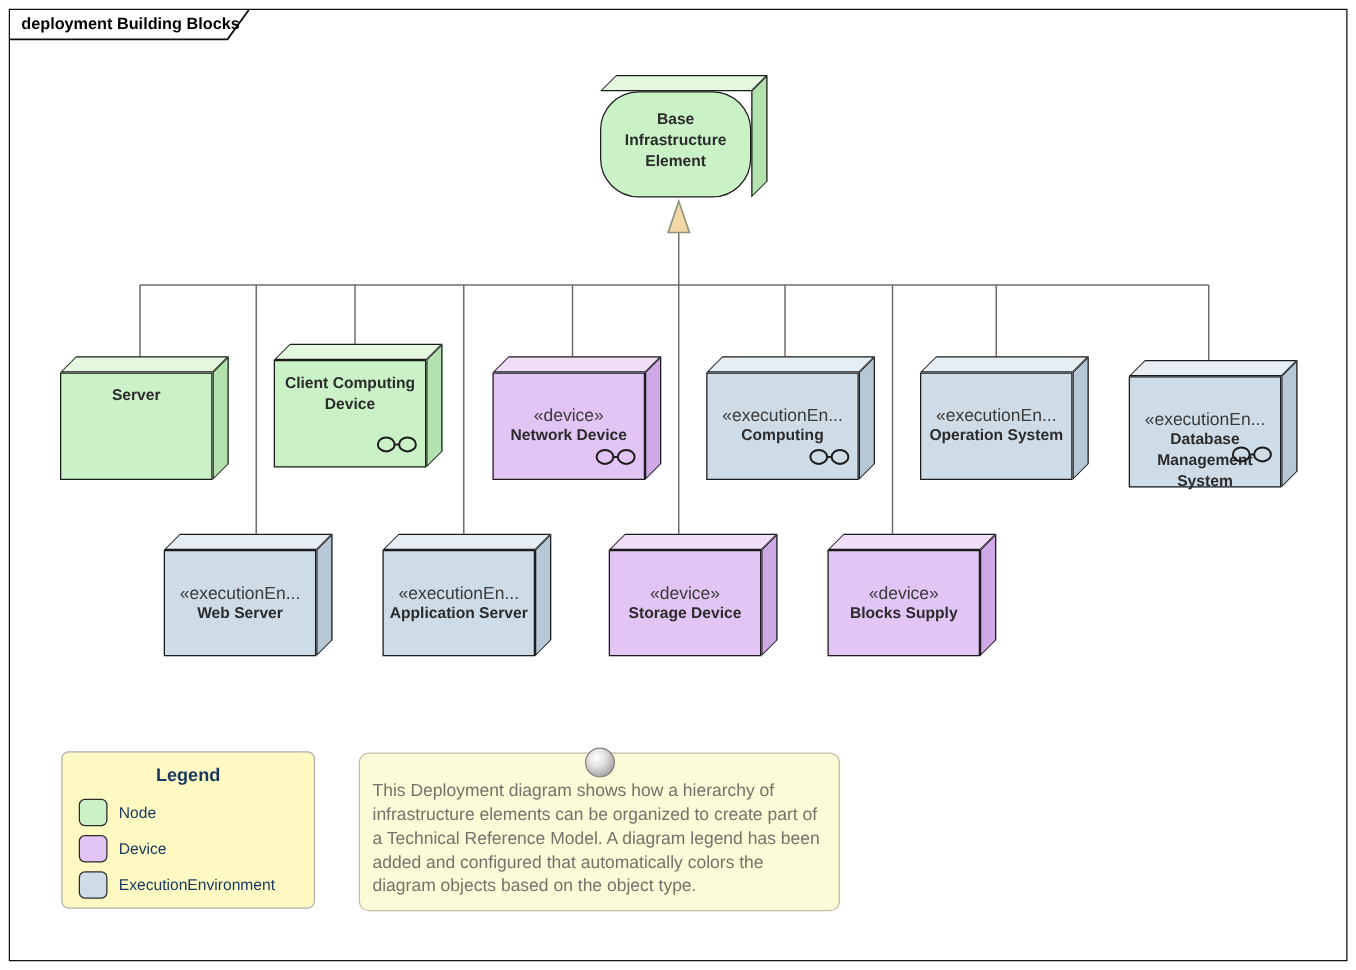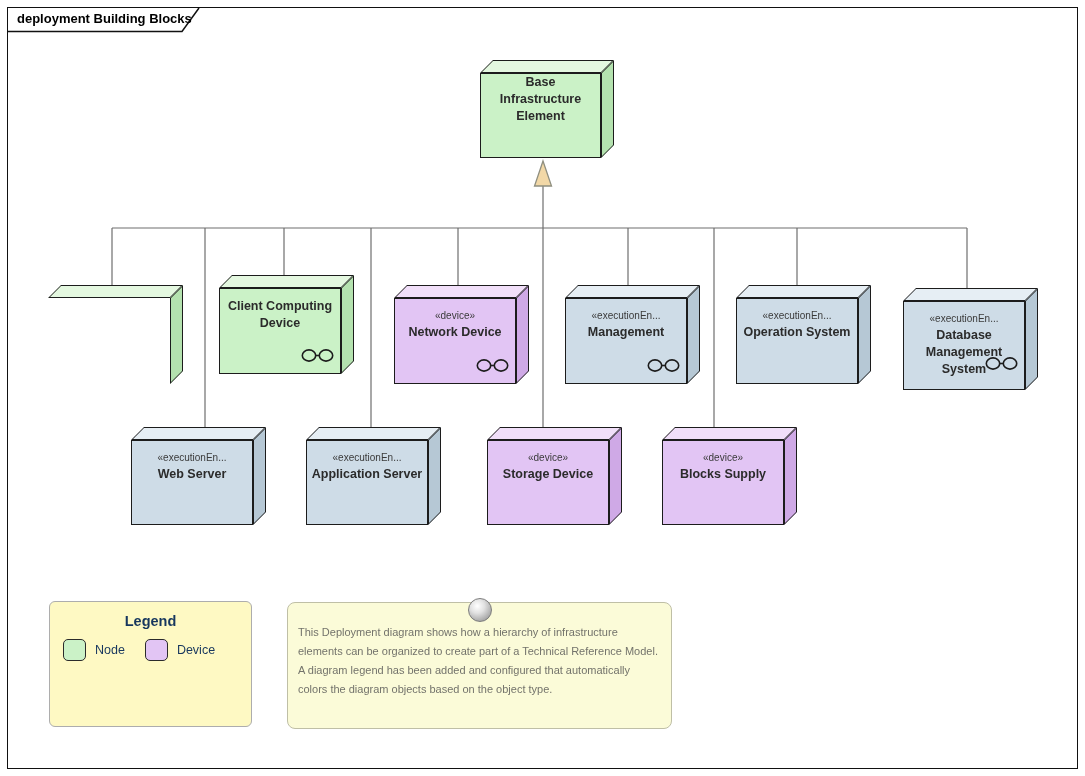--- a/index.html
+++ b/index.html
@@ -24,7 +24,7 @@
   .node.blue{--c-front:#CEDCE7;--c-top:#E6EEF4;--c-side:#B6C8D5;}
   .stereo{font-size:10px;color:#3a3a3a;line-height:16px;}
   .nname{font-size:12.5px;font-weight:bold;color:#2b2b2b;line-height:17px;padding:0 4px;}
-  .pad-lg .face.front{padding-top:0;}
+  .pad-lg .face.front{padding-top:13px;border-radius:31px;}
   .composite-icon{position:absolute;right:calc(var(--d) + 7px);bottom:11px;width:33px;height:15px;}
   .composite-icon ellipse,.composite-icon line{fill:none;stroke:#1c1c1c;stroke-width:1.6;}
 

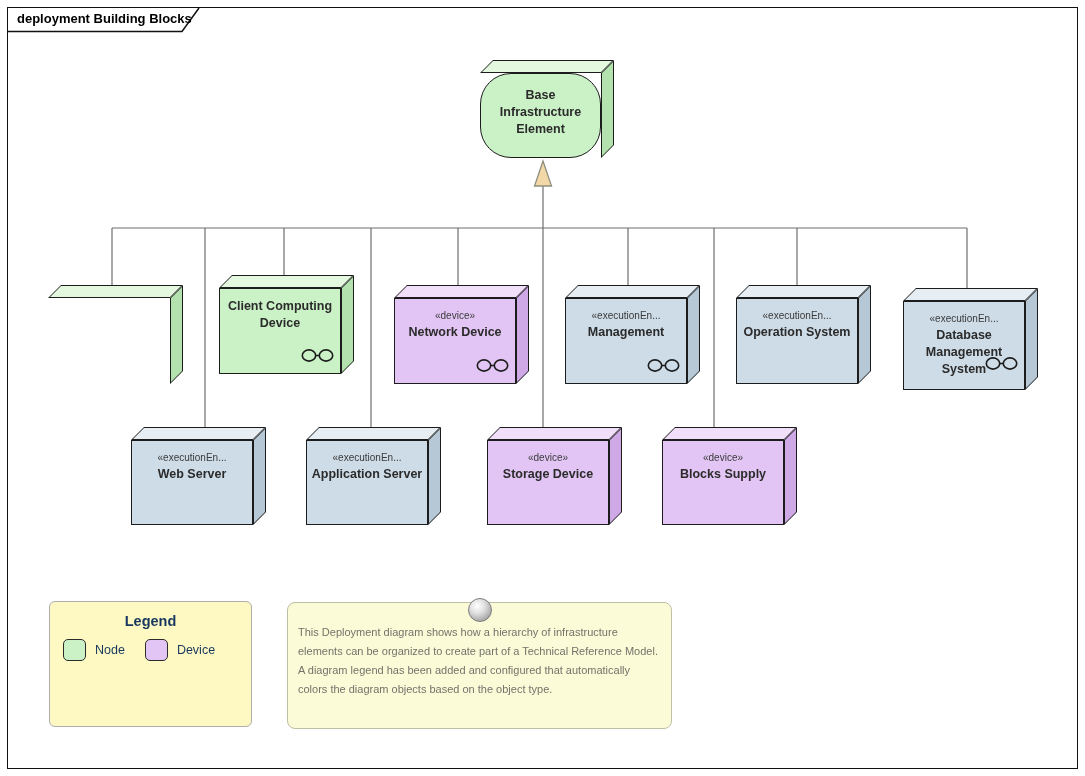--- a/index.html
+++ b/index.html
@@ -89,6 +89,9 @@
   <div class="node green" style="left:48px;top:285px">
     <div class="face topf"></div>
     <div class="face sidef"></div>
+    <div class="face front">
+      <div class="nname">Server</div>
+    </div>
   </div>
 
   <div class="node green" style="left:219px;top:275px">

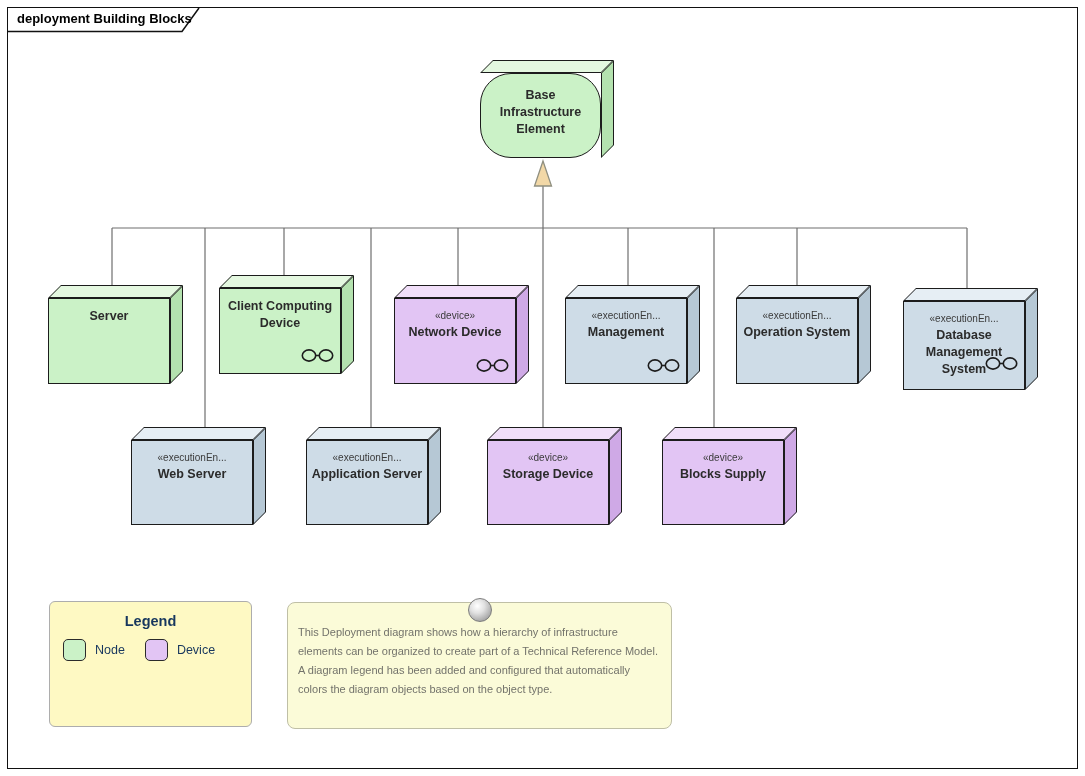--- a/index.html
+++ b/index.html
@@ -22,7 +22,7 @@
   .node.green{--c-front:#CBF2C7;--c-top:#E4F8E0;--c-side:#B4E2AF;}
   .node.purple{--c-front:#E2C5F4;--c-top:#F1DFF9;--c-side:#CFA9E6;}
   .node.blue{--c-front:#CEDCE7;--c-top:#E6EEF4;--c-side:#B6C8D5;}
-  .stereo{font-size:10px;color:#3a3a3a;line-height:16px;}
+  .stereo{font-size:14px;color:#3a3a3a;line-height:16px;margin-top:16px;}
   .nname{font-size:12.5px;font-weight:bold;color:#2b2b2b;line-height:17px;padding:0 4px;}
   .pad-lg .face.front{padding-top:13px;border-radius:31px;}
   .composite-icon{position:absolute;right:calc(var(--d) + 7px);bottom:11px;width:33px;height:15px;}

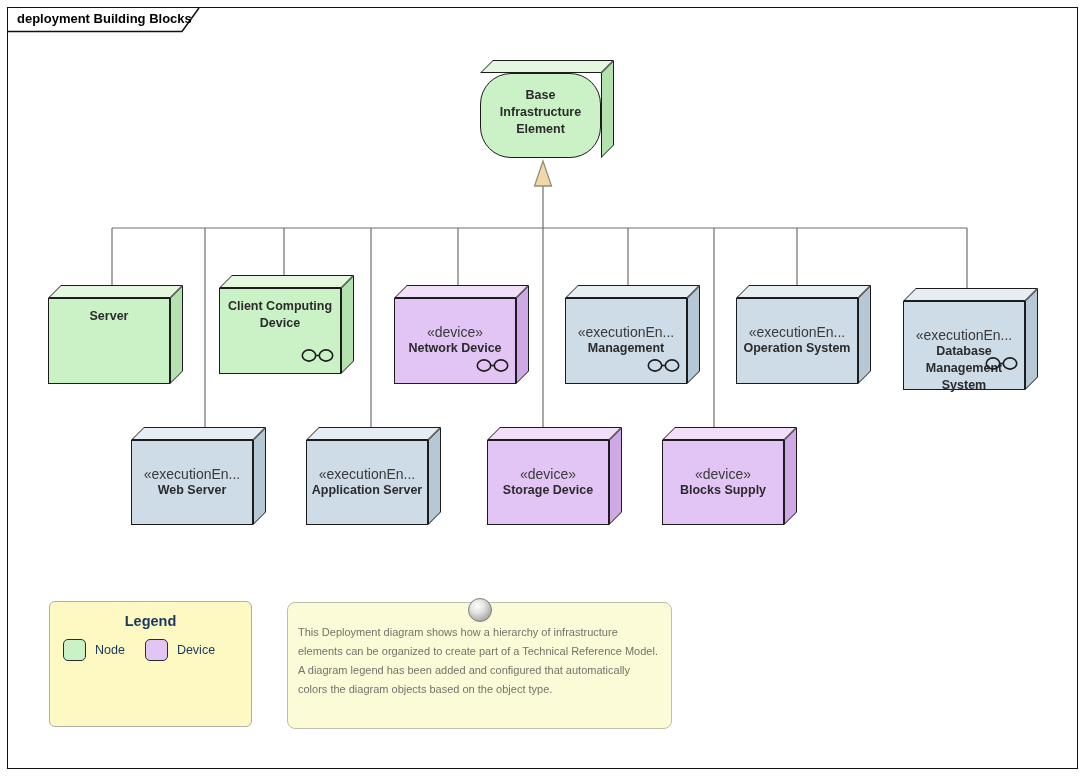--- a/index.html
+++ b/index.html
@@ -126,7 +126,7 @@
     <div class="face sidef"></div>
     <div class="face front">
       <div class="stereo">«executionEn...</div>
-      <div class="nname">Management</div>
+      <div class="nname">Computing</div>
     </div>
     <svg class="composite-icon" viewBox="0 0 33 15">
       <ellipse cx="8" cy="7.5" rx="6.7" ry="5.6"></ellipse>

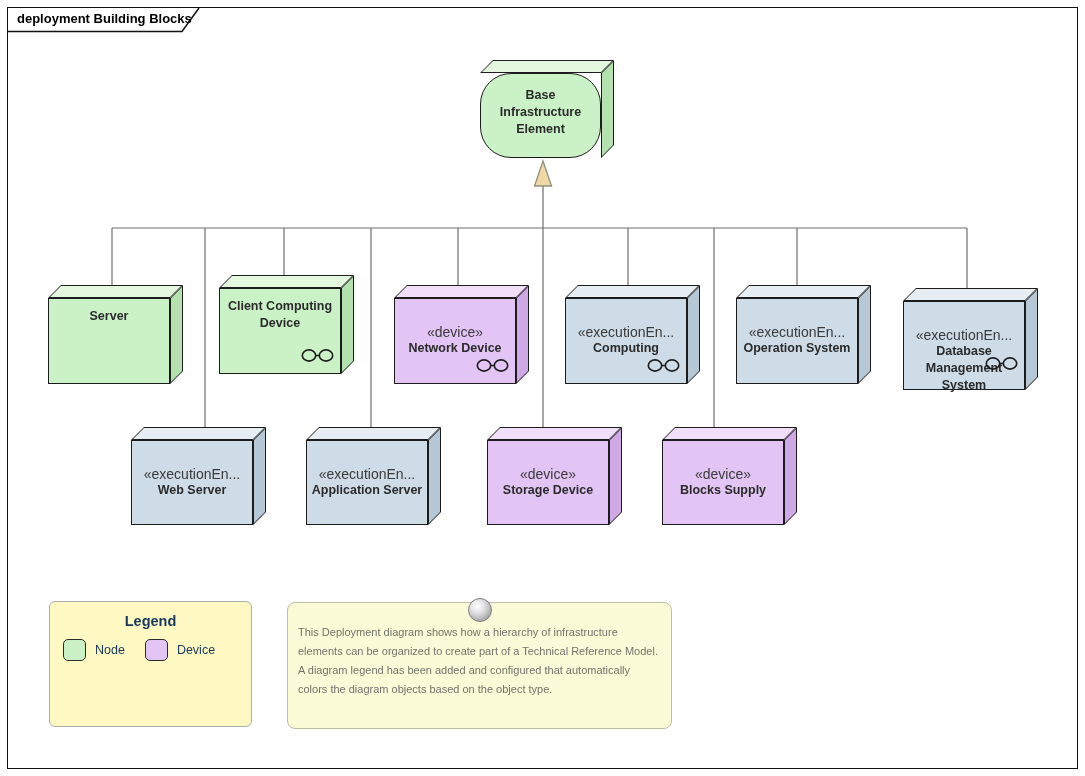--- a/index.html
+++ b/index.html
@@ -46,7 +46,7 @@
   .note-pin{position:absolute;left:50%;top:-5px;transform:translateX(-50%);width:24px;height:24px;
         border-radius:50%;border:1.5px solid #7d7d7d;box-sizing:border-box;
         background:radial-gradient(circle at 38% 32%, #ffffff 0%, #e2e2e2 35%, #a9a9a9 75%, #909090 100%);}
-  .note-text{padding:20px 12px 0 10px;font-size:11px;line-height:19px;color:#73736B;}
+  .note-text{padding:20px 12px 0 10px;font-size:14px;line-height:19px;color:#73736B;}
 </style>
 </head>
 <body>

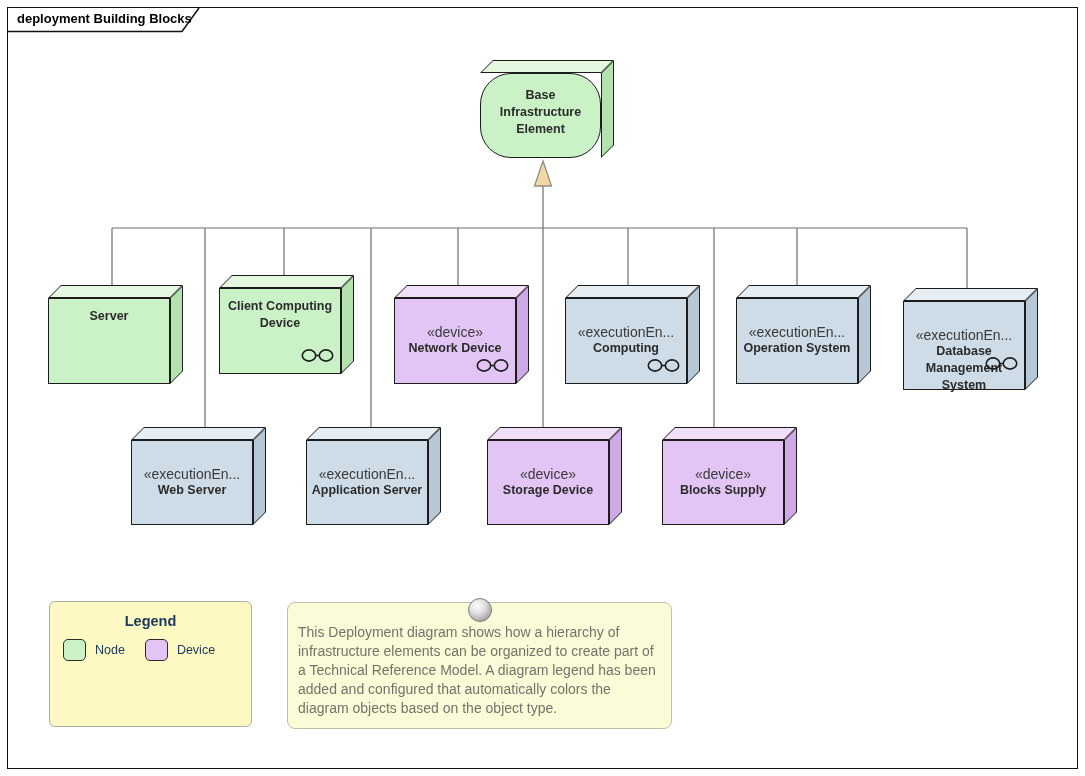--- a/index.html
+++ b/index.html
@@ -32,7 +32,7 @@
   .legend{position:absolute;left:49px;top:601px;width:203px;height:126px;box-sizing:border-box;
         background:#fef9c3;border:1px solid #ADADAD;border-radius:6px;}
   .legend-title{text-align:center;margin-top:11px;font-size:14.5px;font-weight:bold;color:#17375E;}
-  .legend-items{margin:10px 0 0 13px;display:flex;gap:20px;}
+  .legend-items{margin:10px 0 0 13px;display:flex;flex-direction:column;gap:7px;}
   .legend-item{display:flex;align-items:center;gap:9px;}
   .sw{display:inline-block;width:23px;height:22px;border:1.5px solid #2b2b2b;border-radius:5px;box-sizing:border-box;}
   .sw-green{background:#CBF2C7;}

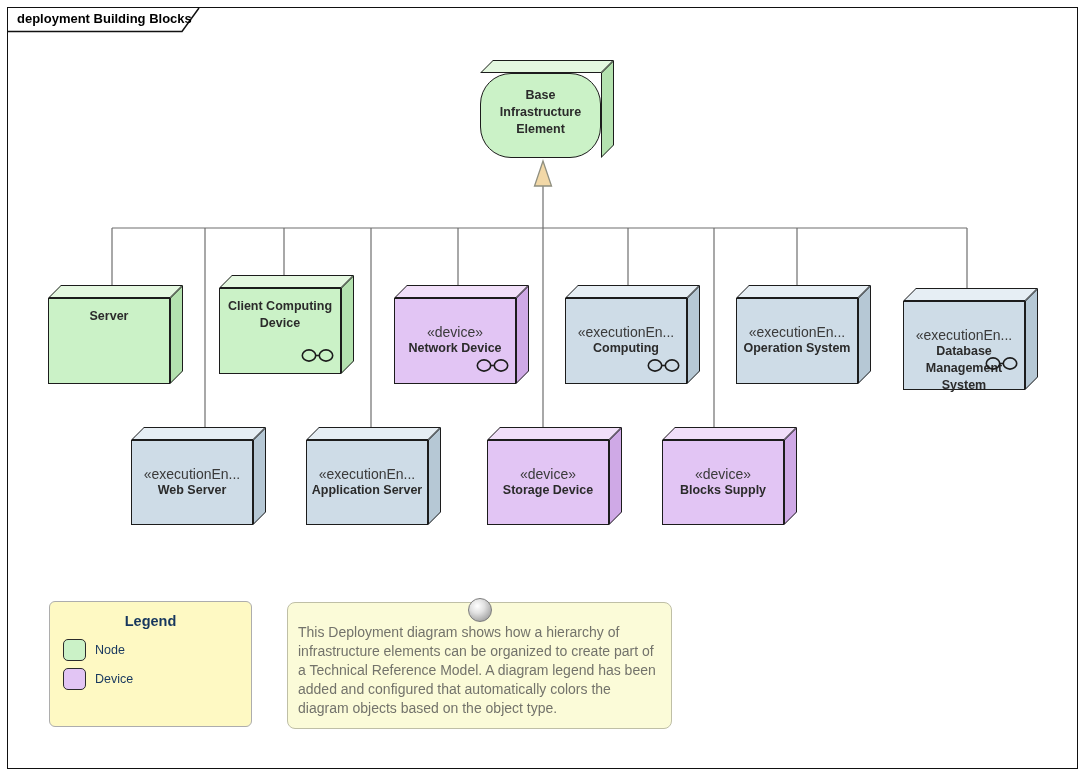--- a/index.html
+++ b/index.html
@@ -205,6 +205,10 @@
         <span class="sw sw-purple"></span>
         <span class="legend-label">Device</span>
       </div>
+      <div class="legend-item">
+        <span class="sw sw-blue"></span>
+        <span class="legend-label">ExecutionEnvironment</span>
+      </div>
     </div>
   </div>
 

